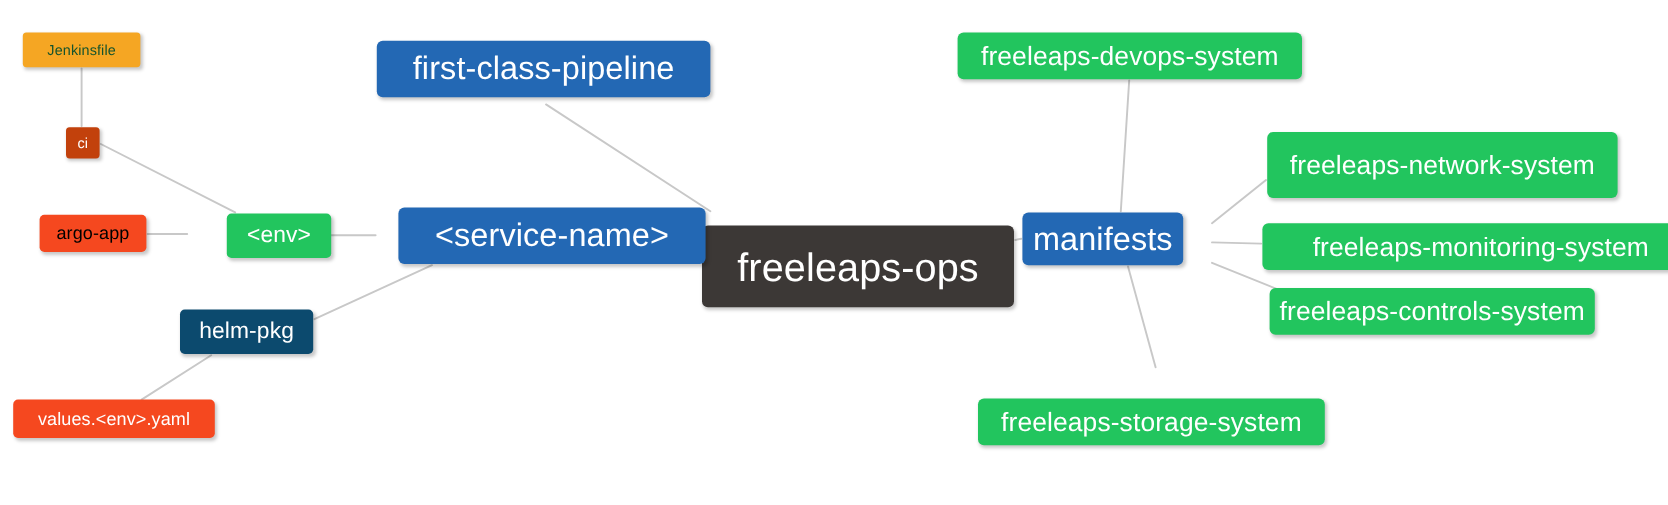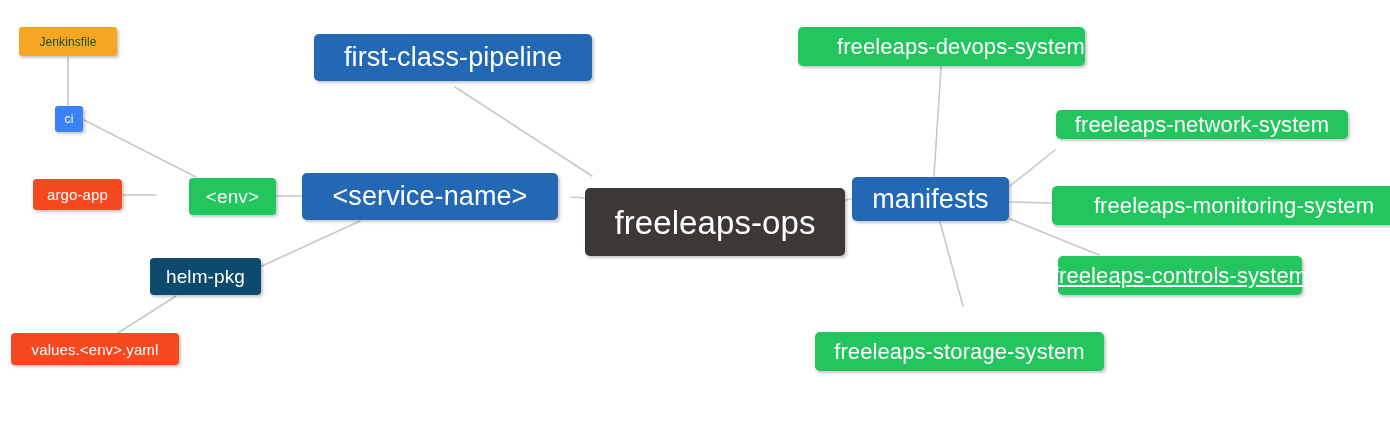--- a/index.html
+++ b/index.html
@@ -99,7 +99,7 @@
       <div class="node tier-l4" style="left: 11px; top: 333px; width: 168px; height: 32px; background: rgb(245, 72, 31); color: rgb(255, 255, 255);">
         <span>values.&lt;env&gt;.yaml</span>
       </div>
-      <div class="node tier-l2" style="left: 798px; top: 27px; width: 287px; height: 39px; background: rgb(34, 197, 94); color: rgb(255, 255, 255); justify-content: flex-end;">
+      <div class="node tier-l2" style="left: 798px; top: 27px; width: 287px; height: 39px; background: rgb(34, 197, 94); color: rgb(255, 255, 255);">
         <span>freeleaps-devops-system</span>
       </div>
       <div class="node tier-l2" style="left: 1056px; top: 110px; width: 292px; height: 29px; background: rgb(34, 197, 94); color: rgb(255, 255, 255);">

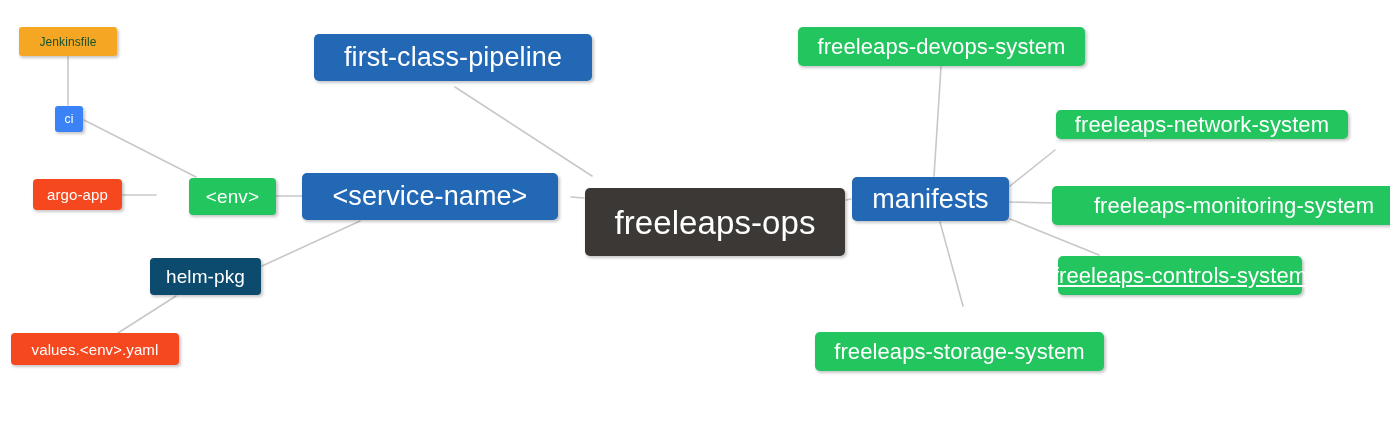--- a/index.html
+++ b/index.html
@@ -87,7 +87,7 @@
       <div class="node tier-l3" style="left: 150px; top: 258px; width: 111px; height: 37px; background: #0c4a6e; color: rgb(255, 255, 255);">
         <span>helm-pkg</span>
       </div>
-      <div class="node tier-l5" style="left: 55px; top: 106px; width: 28px; height: 26px; background: #3b82f6; color: rgb(255, 255, 255);">
+      <div class="node tier-l5" style="left: 55px; top: 106px; width: 28px; height: 26px; background: #c2410c; color: rgb(255, 255, 255);">
         <span>ci</span>
       </div>
       <div class="node tier-l4" style="left: 33px; top: 179px; width: 89px; height: 31px; background: rgb(245, 72, 31); color: #ffffff;">

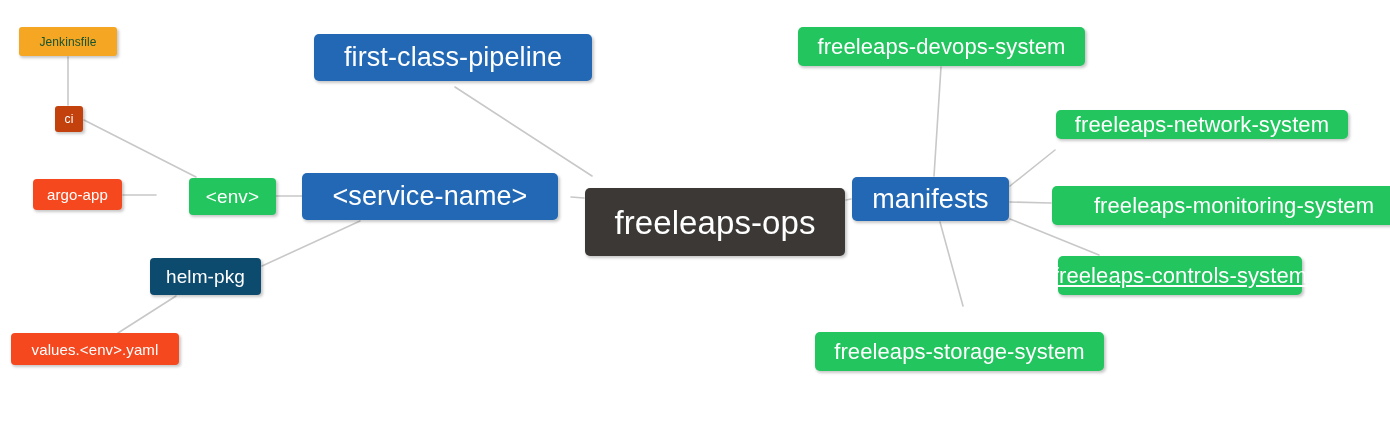--- a/index.html
+++ b/index.html
@@ -102,7 +102,7 @@
       <div class="node tier-l2" style="left: 798px; top: 27px; width: 287px; height: 39px; background: rgb(34, 197, 94); color: rgb(255, 255, 255);">
         <span>freeleaps-devops-system</span>
       </div>
-      <div class="node tier-l2" style="left: 1056px; top: 110px; width: 292px; height: 29px; background: rgb(34, 197, 94); color: rgb(255, 255, 255);">
+      <div class="node tier-l2" style="left: 1056px; top: 110px; width: 292px; height: 55px; background: rgb(34, 197, 94); color: rgb(255, 255, 255);">
         <span>freeleaps-network-system</span>
       </div>
       <div class="node tier-l2" style="left: 1052px; top: 186px; width: 364px; height: 39px; background: rgb(34, 197, 94); color: rgb(255, 255, 255);">

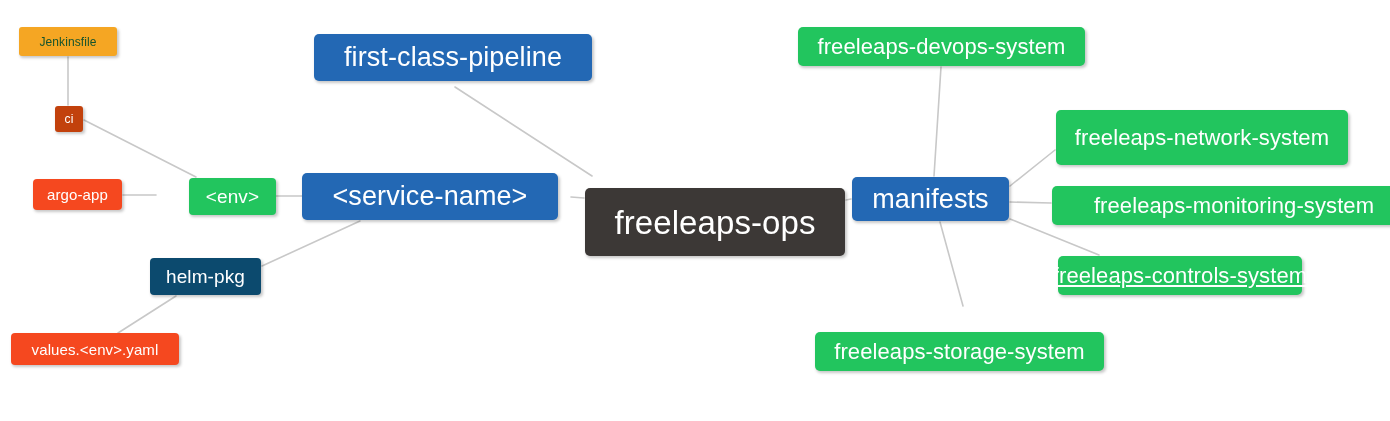--- a/index.html
+++ b/index.html
@@ -90,7 +90,7 @@
       <div class="node tier-l5" style="left: 55px; top: 106px; width: 28px; height: 26px; background: #c2410c; color: rgb(255, 255, 255);">
         <span>ci</span>
       </div>
-      <div class="node tier-l4" style="left: 33px; top: 179px; width: 89px; height: 31px; background: rgb(245, 72, 31); color: #ffffff;">
+      <div class="node tier-l4" style="left: 33px; top: 179px; width: 89px; height: 31px; background: rgb(245, 72, 31); color: #000000;">
         <span>argo-app</span>
       </div>
       <div class="node tier-l5" style="left: 19px; top: 27px; width: 98px; height: 29px; background: rgb(245, 166, 35); color: #14532d;">

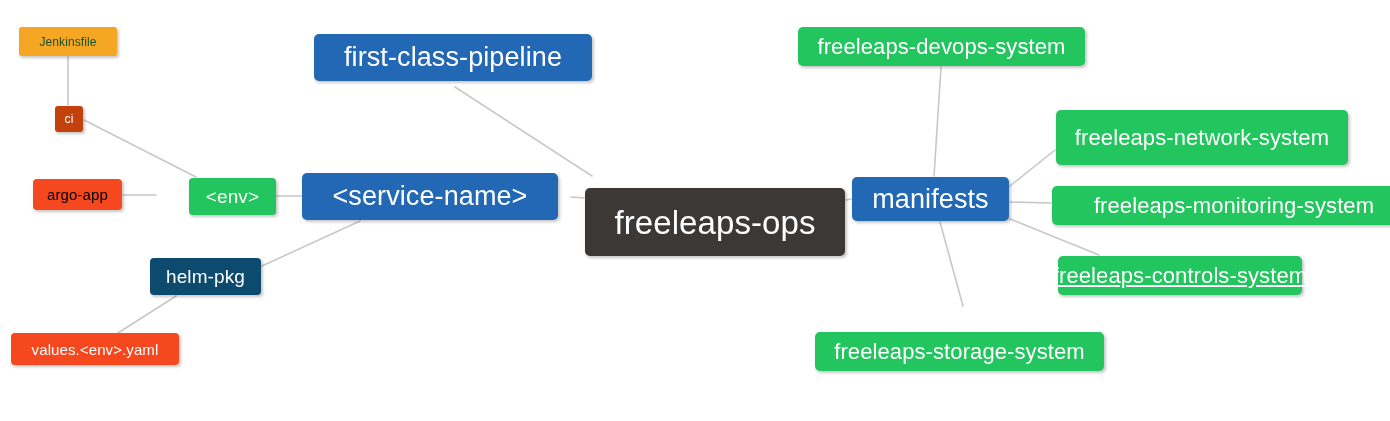--- a/index.html
+++ b/index.html
@@ -75,7 +75,7 @@
       <div class="node tier-l1" style="left: 314px; top: 34px; width: 278px; height: 47px; background: rgb(35, 104, 180); color: rgb(255, 255, 255);">
         <span>first-class-pipeline</span>
       </div>
-      <div class="node tier-l1" style="left: 302px; top: 173px; width: 256px; height: 47px; background: rgb(35, 104, 180); color: rgb(255, 255, 255);">
+      <div class="node tier-l1" style="left: 332px; top: 173px; width: 256px; height: 47px; background: rgb(35, 104, 180); color: rgb(255, 255, 255);">
         <span>&lt;service-name&gt;</span>
       </div>
       <div class="node tier-l1" style="left: 852px; top: 177px; width: 157px; height: 44px; background: rgb(35, 104, 180); color: rgb(255, 255, 255);">

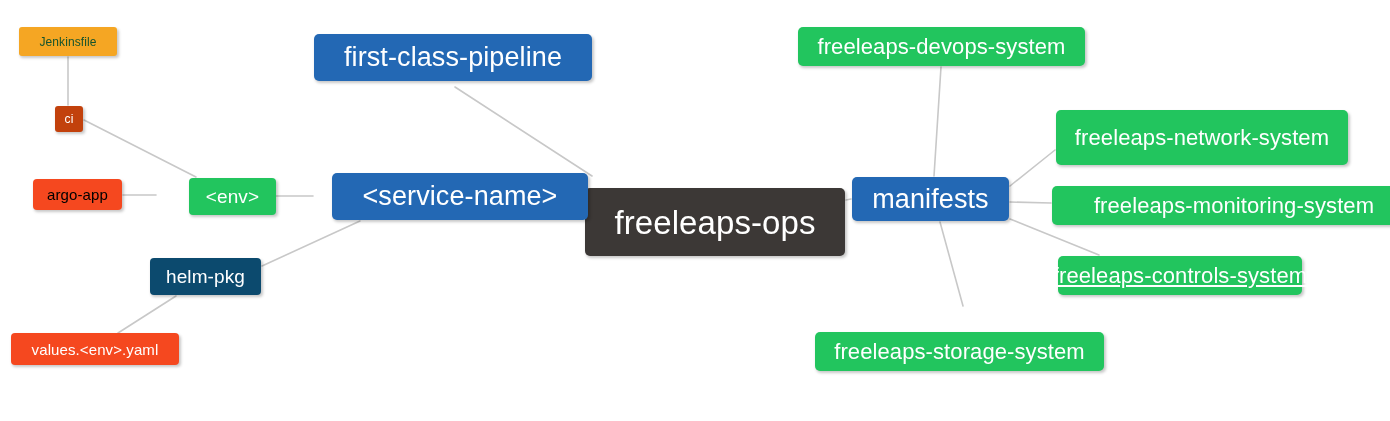--- a/index.html
+++ b/index.html
@@ -78,7 +78,7 @@
       <div class="node tier-l1" style="left: 332px; top: 173px; width: 256px; height: 47px; background: rgb(35, 104, 180); color: rgb(255, 255, 255);">
         <span>&lt;service-name&gt;</span>
       </div>
-      <div class="node tier-l1" style="left: 852px; top: 177px; width: 157px; height: 44px; background: rgb(35, 104, 180); color: rgb(255, 255, 255);">
+      <div class="node tier-l1" style="left: 852px; top: 177px; width: 134px; height: 44px; background: rgb(35, 104, 180); color: rgb(255, 255, 255);">
         <span>manifests</span>
       </div>
       <div class="node tier-l3" style="left: 157px; top: 178px; width: 87px; height: 37px; background: rgb(34, 197, 94); color: rgb(255, 255, 255); margin-left: 32px;">

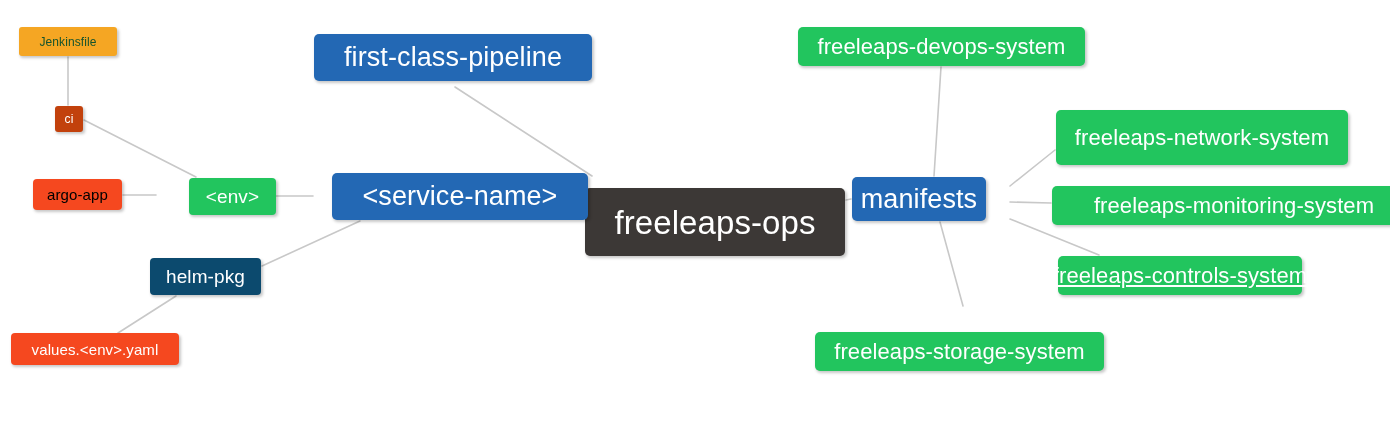--- a/index.html
+++ b/index.html
@@ -108,7 +108,7 @@
       <div class="node tier-l2" style="left: 1052px; top: 186px; width: 364px; height: 39px; background: rgb(34, 197, 94); color: rgb(255, 255, 255);">
         <span>freeleaps-monitoring-system</span>
       </div>
-      <div class="node tier-l2" style="left: 1058px; top: 256px; width: 244px; height: 39px; background: rgb(34, 197, 94); color: rgb(255, 255, 255); text-decoration: underline;">
+      <div class="node tier-l2" style="left: 1058px; top: 240px; width: 271px; height: 39px; background: rgb(34, 197, 94); color: rgb(255, 255, 255);">
         <span>freeleaps-controls-system</span>
       </div>
       <div class="node tier-l2" style="left: 815px; top: 307px; width: 289px; height: 39px; background: rgb(34, 197, 94); color: rgb(255, 255, 255); margin-top: 25px;">

